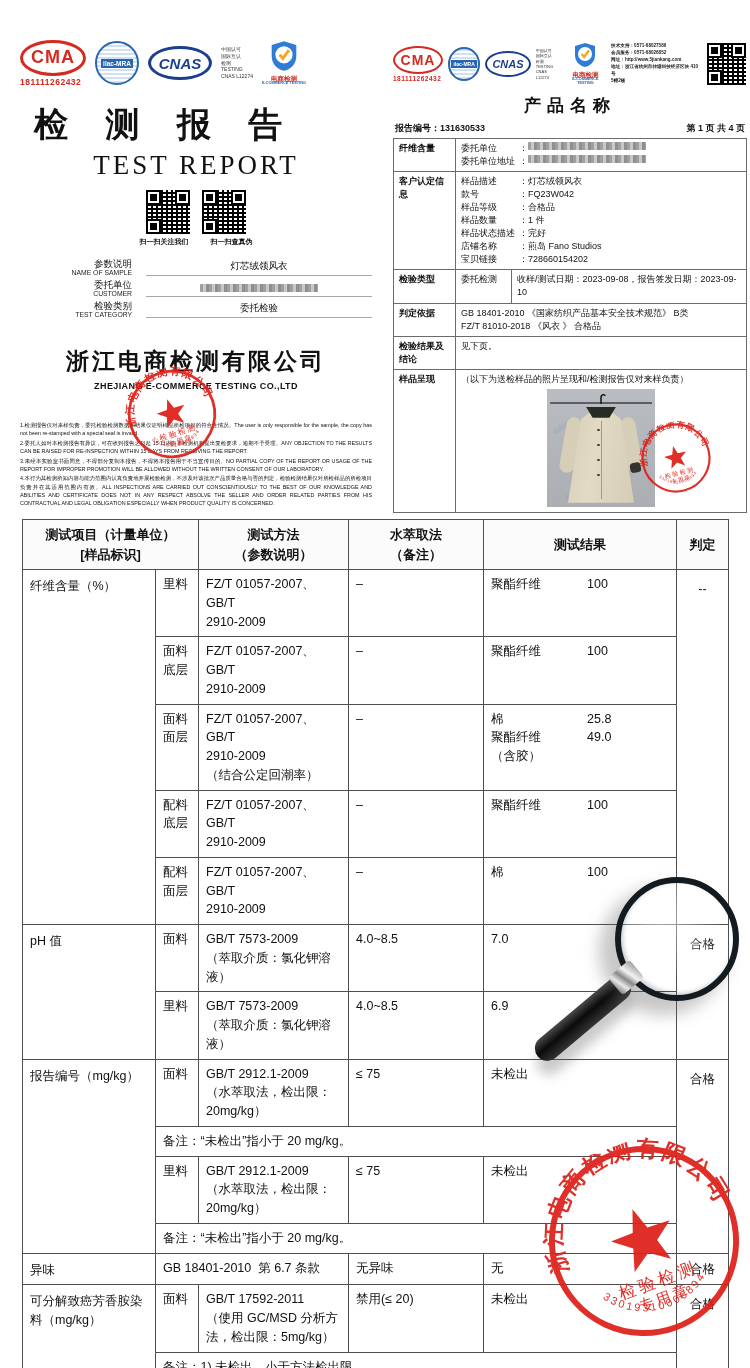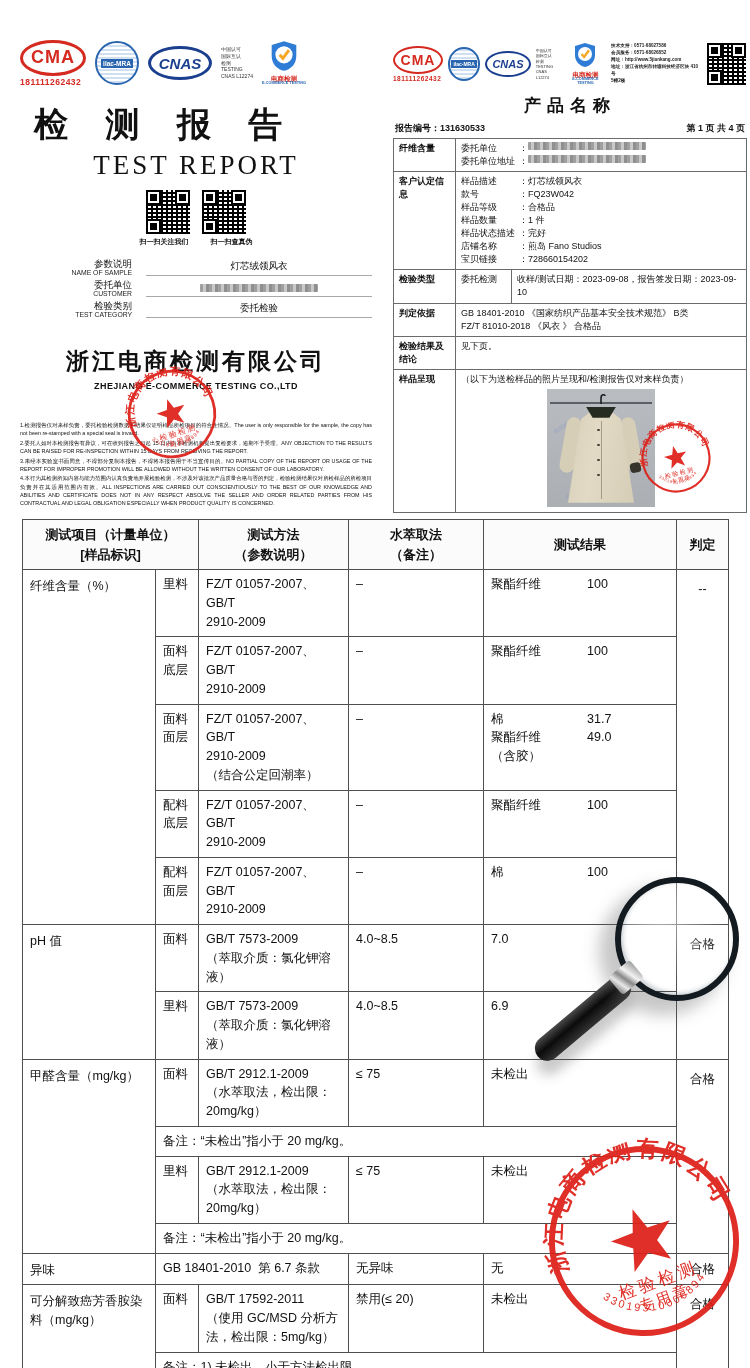--- a/index.html
+++ b/index.html
@@ -465,7 +465,7 @@
       <td>
         <div class="pair">
               <span class="pn">棉</span>
-              <span>31.7</span>
+              <span>25.8</span>
             </div>
         <div class="pair">
               <span class="pn">聚酯纤维</span>

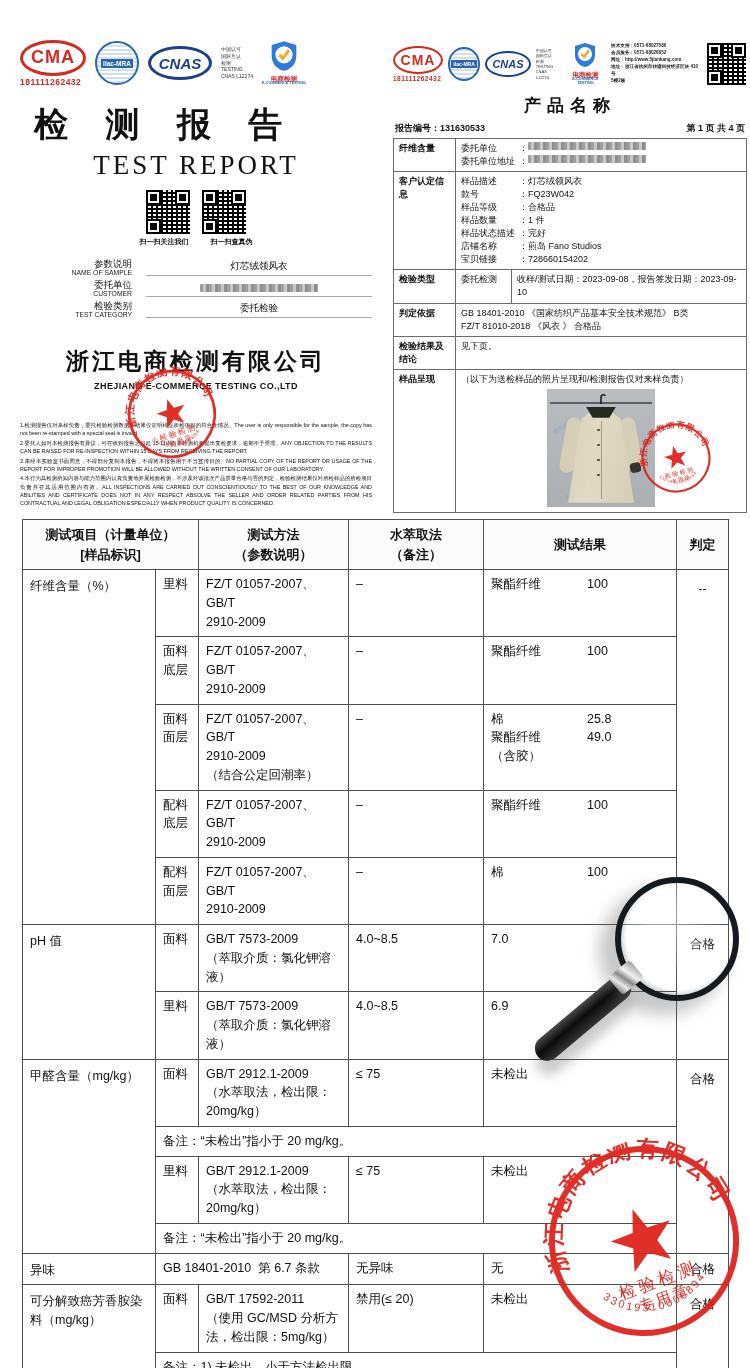--- a/index.html
+++ b/index.html
@@ -524,7 +524,7 @@
     </tr>
 
     <tr class="r64">
-      <td class="item" rowspan="4">甲醛含量（mg/kg）</td>
+      <td class="item" rowspan="4">报告编号（mg/kg）</td>
       <td class="part">面料</td>
       <td class="method">GB/T 2912.1-2009
 （水萃取法，检出限：

